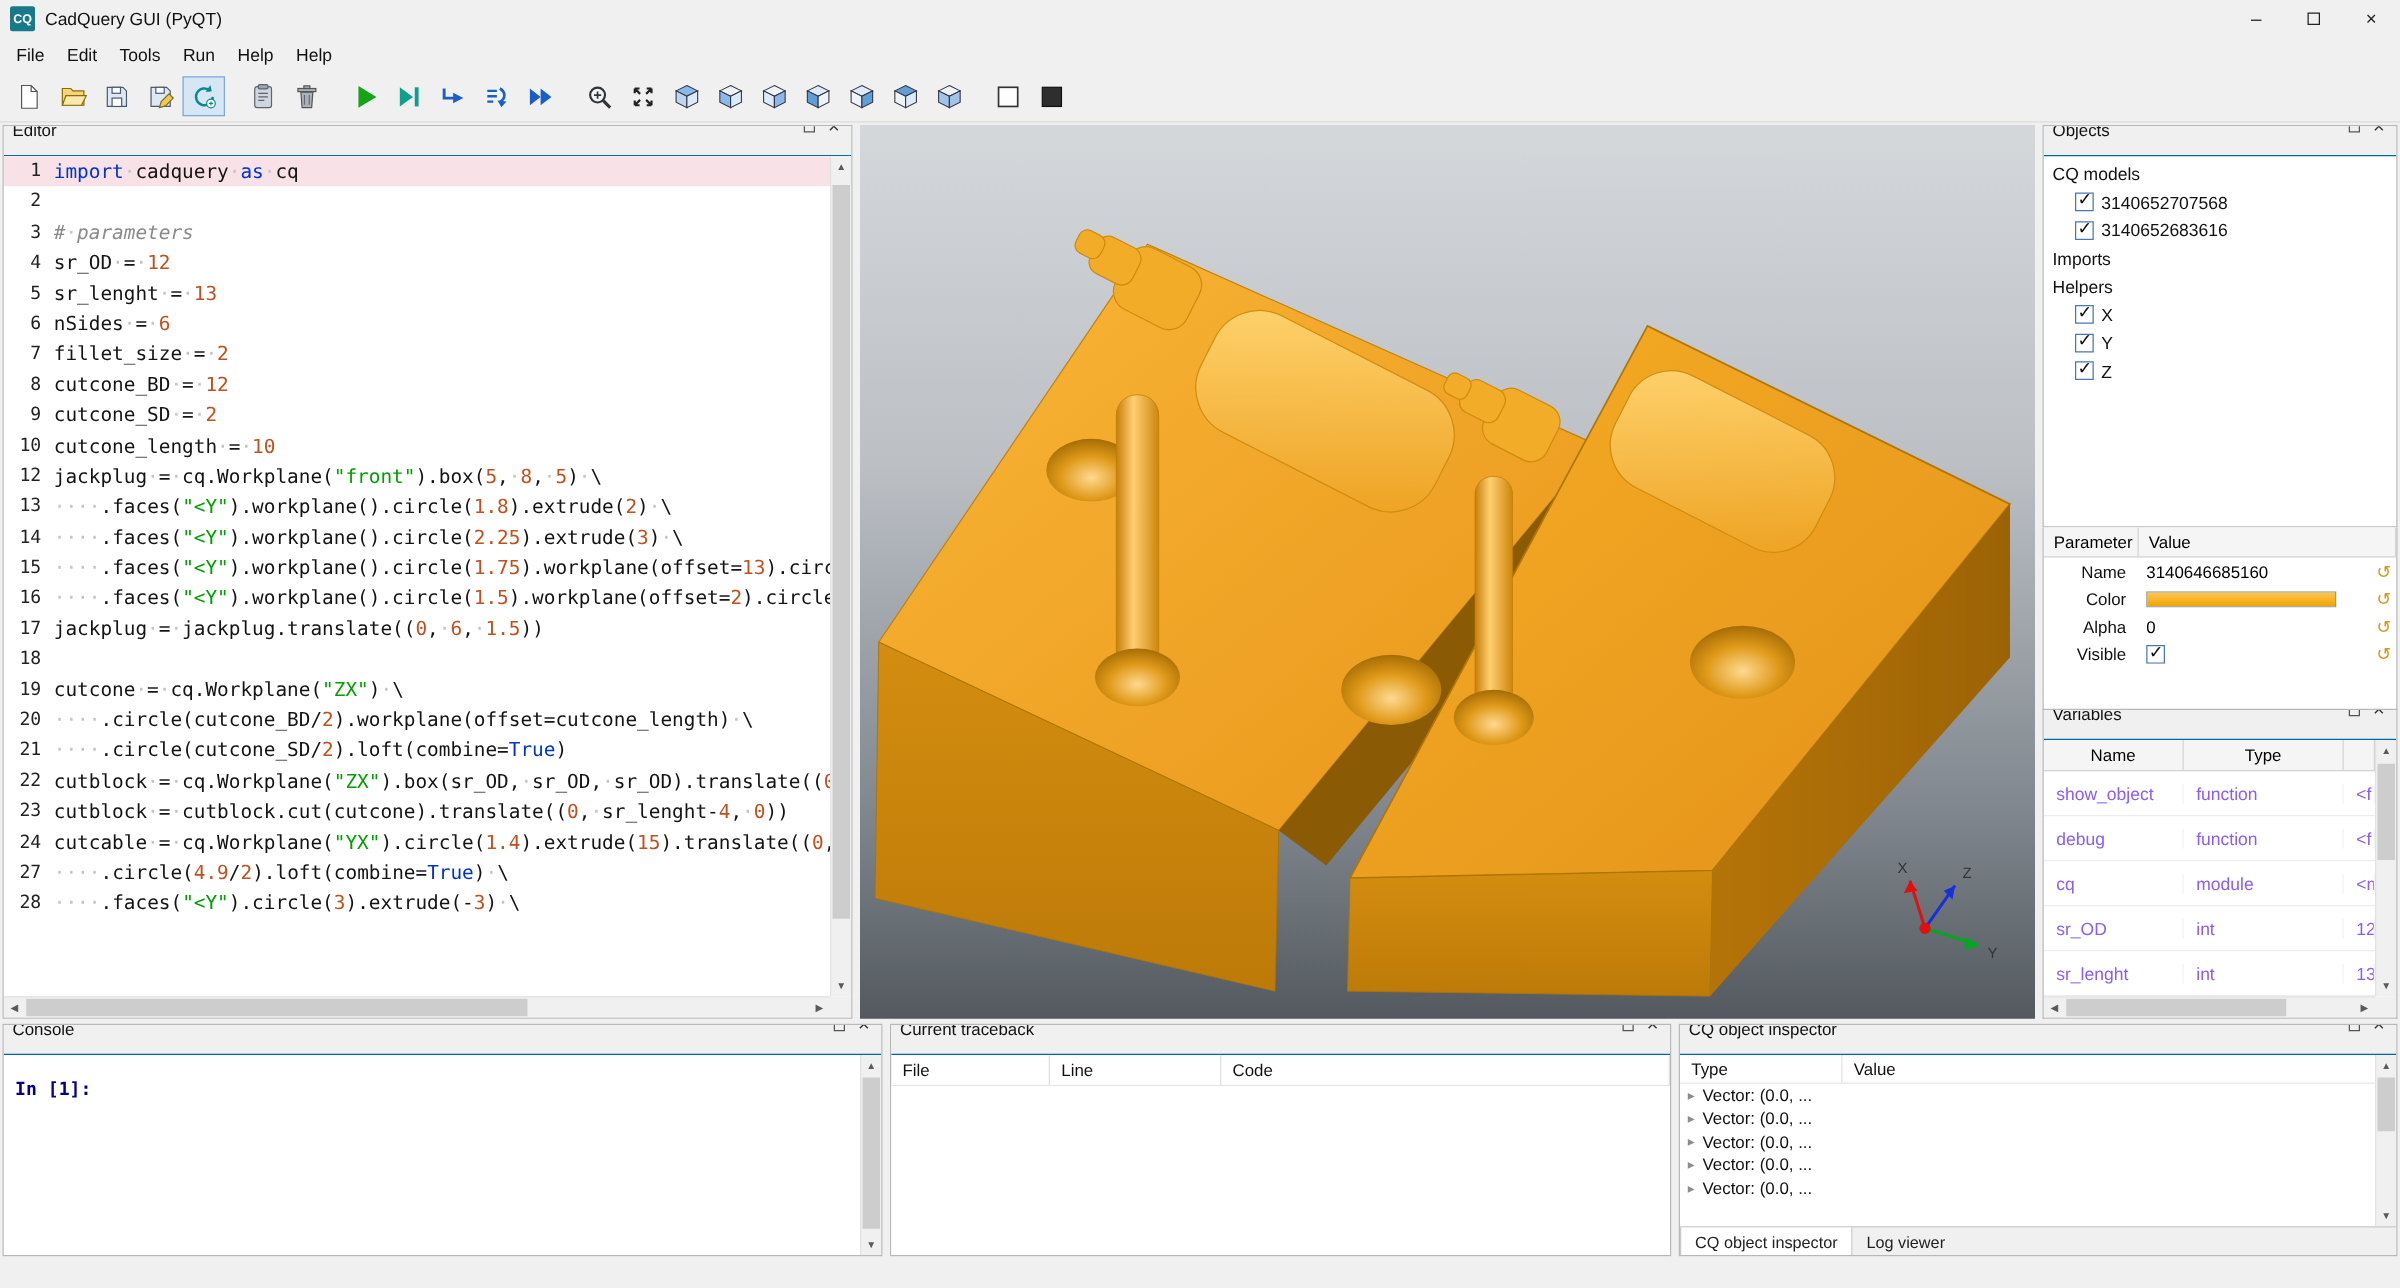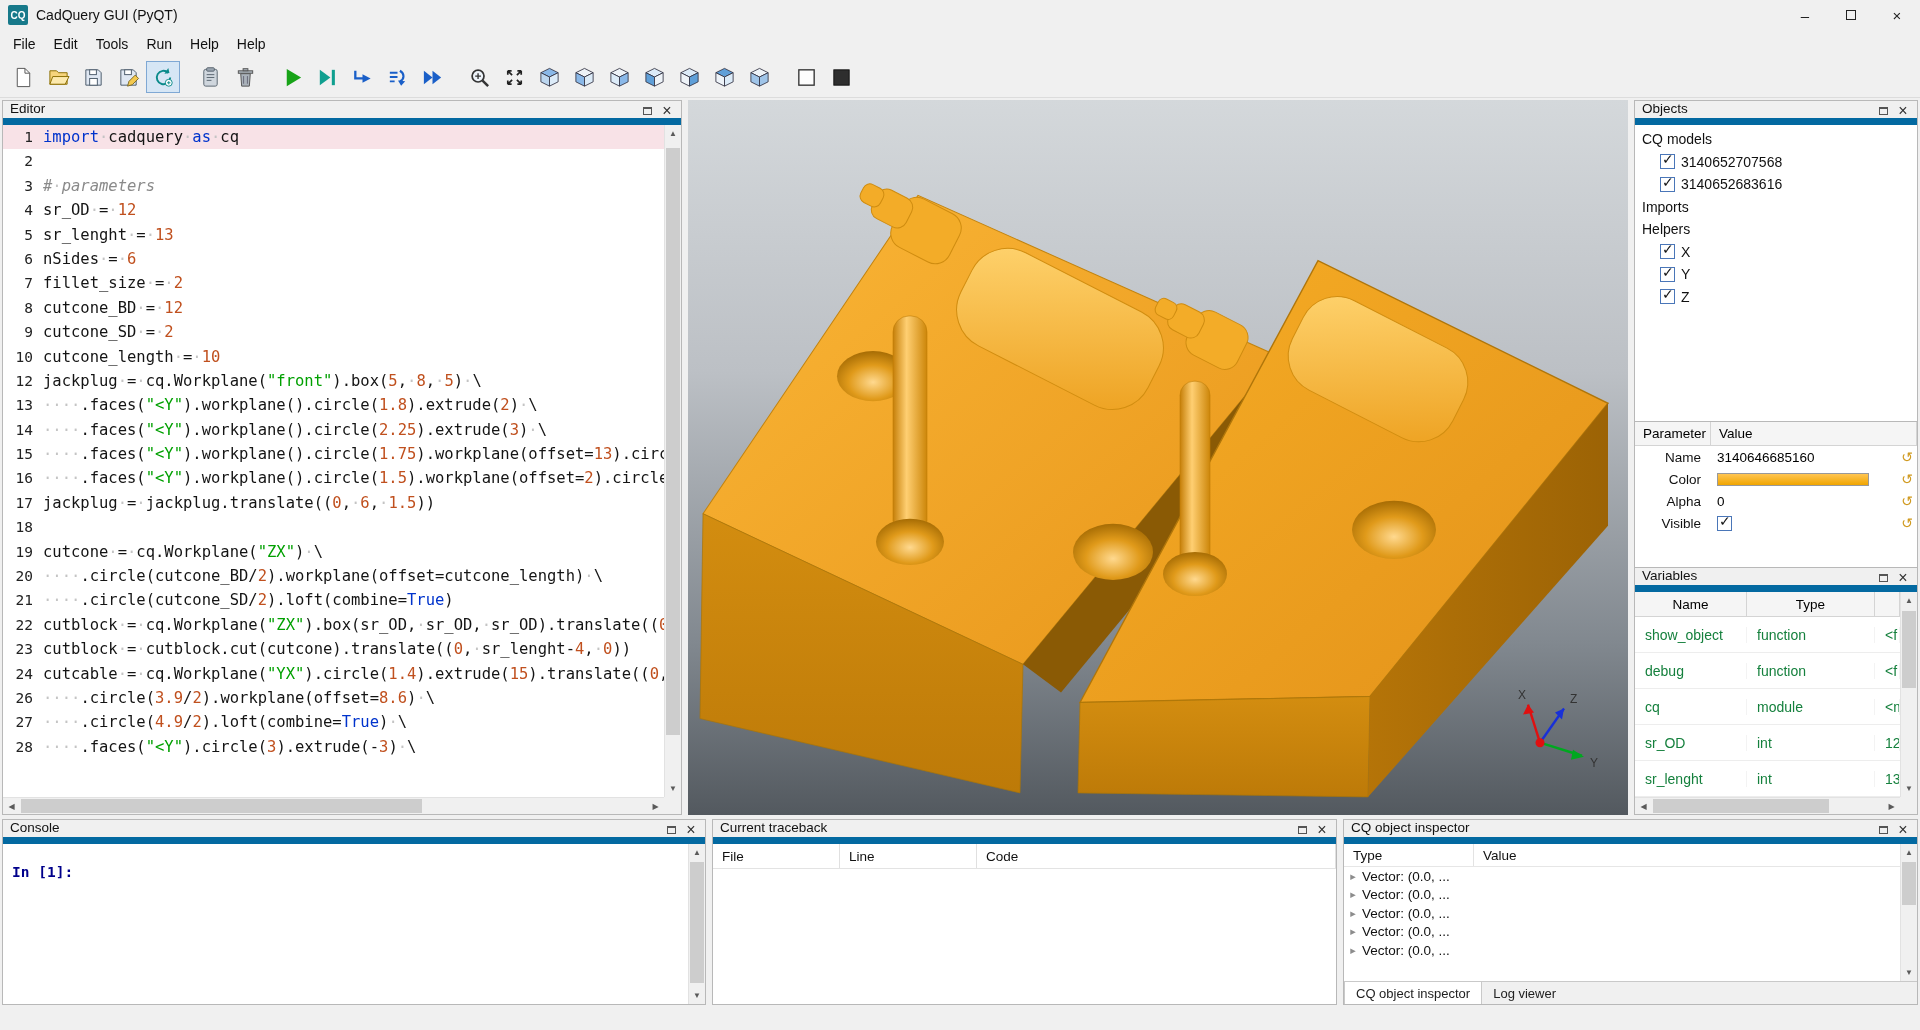--- a/index.html
+++ b/index.html
@@ -27,7 +27,7 @@
 
 .main{flex:0 0 714px;display:flex;padding:2px 2px 0 2px;gap:6px}
 .panel{border:1px solid #b8b8b8;background:#fff;display:flex;flex-direction:column;overflow:hidden}
-.panel-head{height:24px;flex:0 0 24px;background:#f0f0f0;border-bottom:7px solid #0369a1;display:flex;align-items:flex-start;padding:0 4px 12px 7px;font-size:13.5px;color:#111}
+.panel-head{height:24px;flex:0 0 24px;background:#f0f0f0;border-bottom:1px solid #0369a1;display:flex;align-items:flex-end;padding:0 4px 12px 7px;font-size:13.5px;color:#111}
 .panel-head .spacer{flex:1}
 .ph-btn{width:20px;height:20px;display:flex;align-items:center;justify-content:center}
 .float-glyph{width:9px;height:8px;border:1px solid #555;border-top:2px solid #555;display:inline-block}

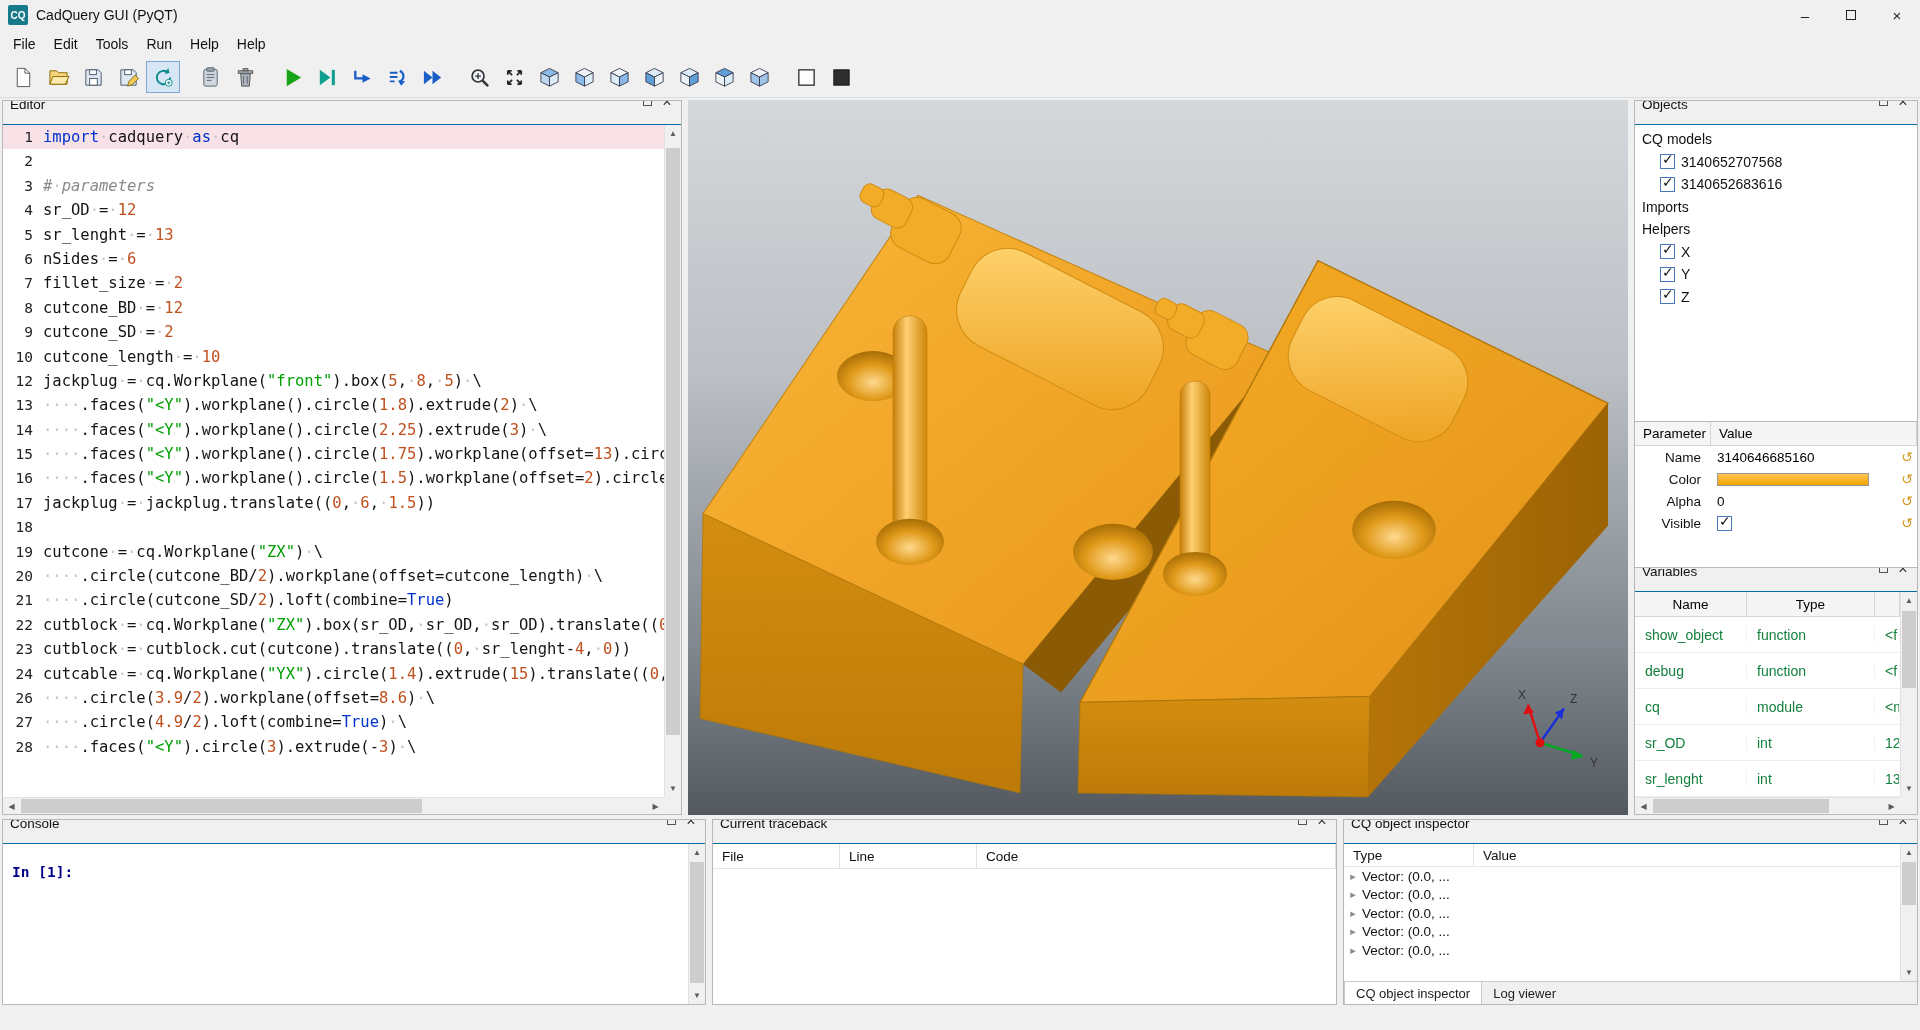--- a/index.html
+++ b/index.html
@@ -80,7 +80,7 @@
 .v-head{display:flex;height:25px;background:#f5f5f5;border-bottom:1px solid #d4d4d4;font-size:13.5px}
 .v-head span{display:flex;align-items:center;justify-content:center;border-right:1px solid #d4d4d4}
 .v-col1{width:112px}.v-col2{width:128px}.v-col3{flex:1}
-.vrow{display:flex;height:36px;align-items:center;font-size:14px;border-bottom:1px solid #ededed;color:#15803d}
+.vrow{display:flex;height:36px;align-items:center;font-size:14px;border-bottom:1px solid #ededed;color:#8b5cf6}
 .vrow span{padding-left:10px;overflow:hidden;white-space:nowrap;border-right:1px solid #f3f3f3}
 
 

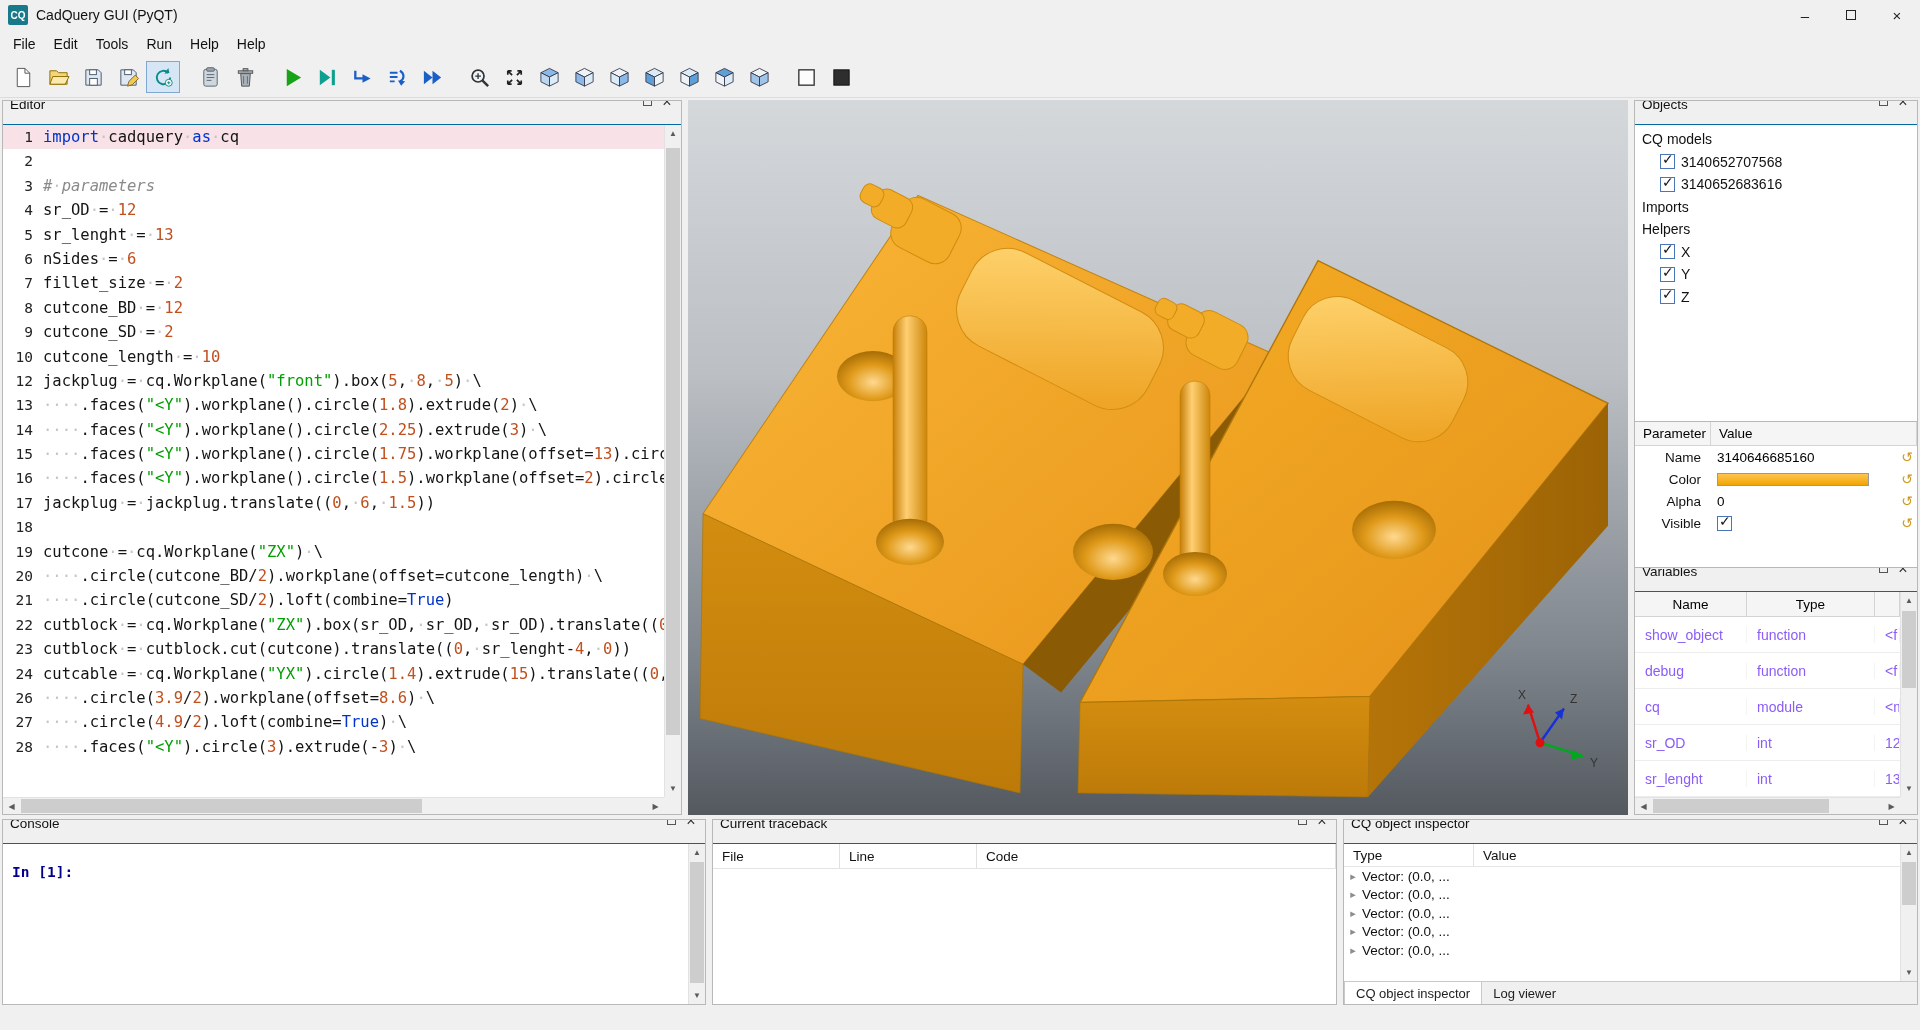--- a/index.html
+++ b/index.html
@@ -368,7 +368,6 @@
             <div class="code-row"><span class="ln">22</span><span class="code-text"><span>cutblock</span><span class="ws">·</span><span>=</span><span class="ws">·</span><span>cq.Workplane(</span><span class="str">"ZX"</span><span>).box(sr_OD,</span><span class="ws">·</span><span>sr_OD,</span><span class="ws">·</span><span>sr_OD).translate((</span><span class="num">0</span></span></div>
             <div class="code-row"><span class="ln">23</span><span class="code-text"><span>cutblock</span><span class="ws">·</span><span>=</span><span class="ws">·</span><span>cutblock.cut(cutcone).translate((</span><span class="num">0</span><span>,</span><span class="ws">·</span><span>sr_lenght-</span><span class="num">4</span><span>,</span><span class="ws">·</span><span class="num">0</span><span>))</span></span></div>
             <div class="code-row"><span class="ln">24</span><span class="code-text"><span>cutcable</span><span class="ws">·</span><span>=</span><span class="ws">·</span><span>cq.Workplane(</span><span class="str">"YX"</span><span>).circle(</span><span class="num">1.4</span><span>).extrude(</span><span class="num">15</span><span>).translate((</span><span class="num">0</span><span>,</span></span></div>
-            <div class="code-row"><span class="ln">26</span><span class="code-text"><span class="ws">·</span><span class="ws">·</span><span class="ws">·</span><span class="ws">·</span><span>.circle(</span><span class="num">3.9</span><span>/</span><span class="num">2</span><span>).workplane(offset=</span><span class="num">8.6</span><span>)</span><span class="ws">·</span><span>\</span></span></div>
             <div class="code-row"><span class="ln">27</span><span class="code-text"><span class="ws">·</span><span class="ws">·</span><span class="ws">·</span><span class="ws">·</span><span>.circle(</span><span class="num">4.9</span><span>/</span><span class="num">2</span><span>).loft(combine=</span><span class="kw">True</span><span>)</span><span class="ws">·</span><span>\</span></span></div>
             <div class="code-row"><span class="ln">28</span><span class="code-text"><span class="ws">·</span><span class="ws">·</span><span class="ws">·</span><span class="ws">·</span><span>.faces(</span><span class="str">"&lt;Y"</span><span>).circle(</span><span class="num">3</span><span>).extrude(-</span><span class="num">3</span><span>)</span><span class="ws">·</span><span>\</span></span></div>
           </div>

